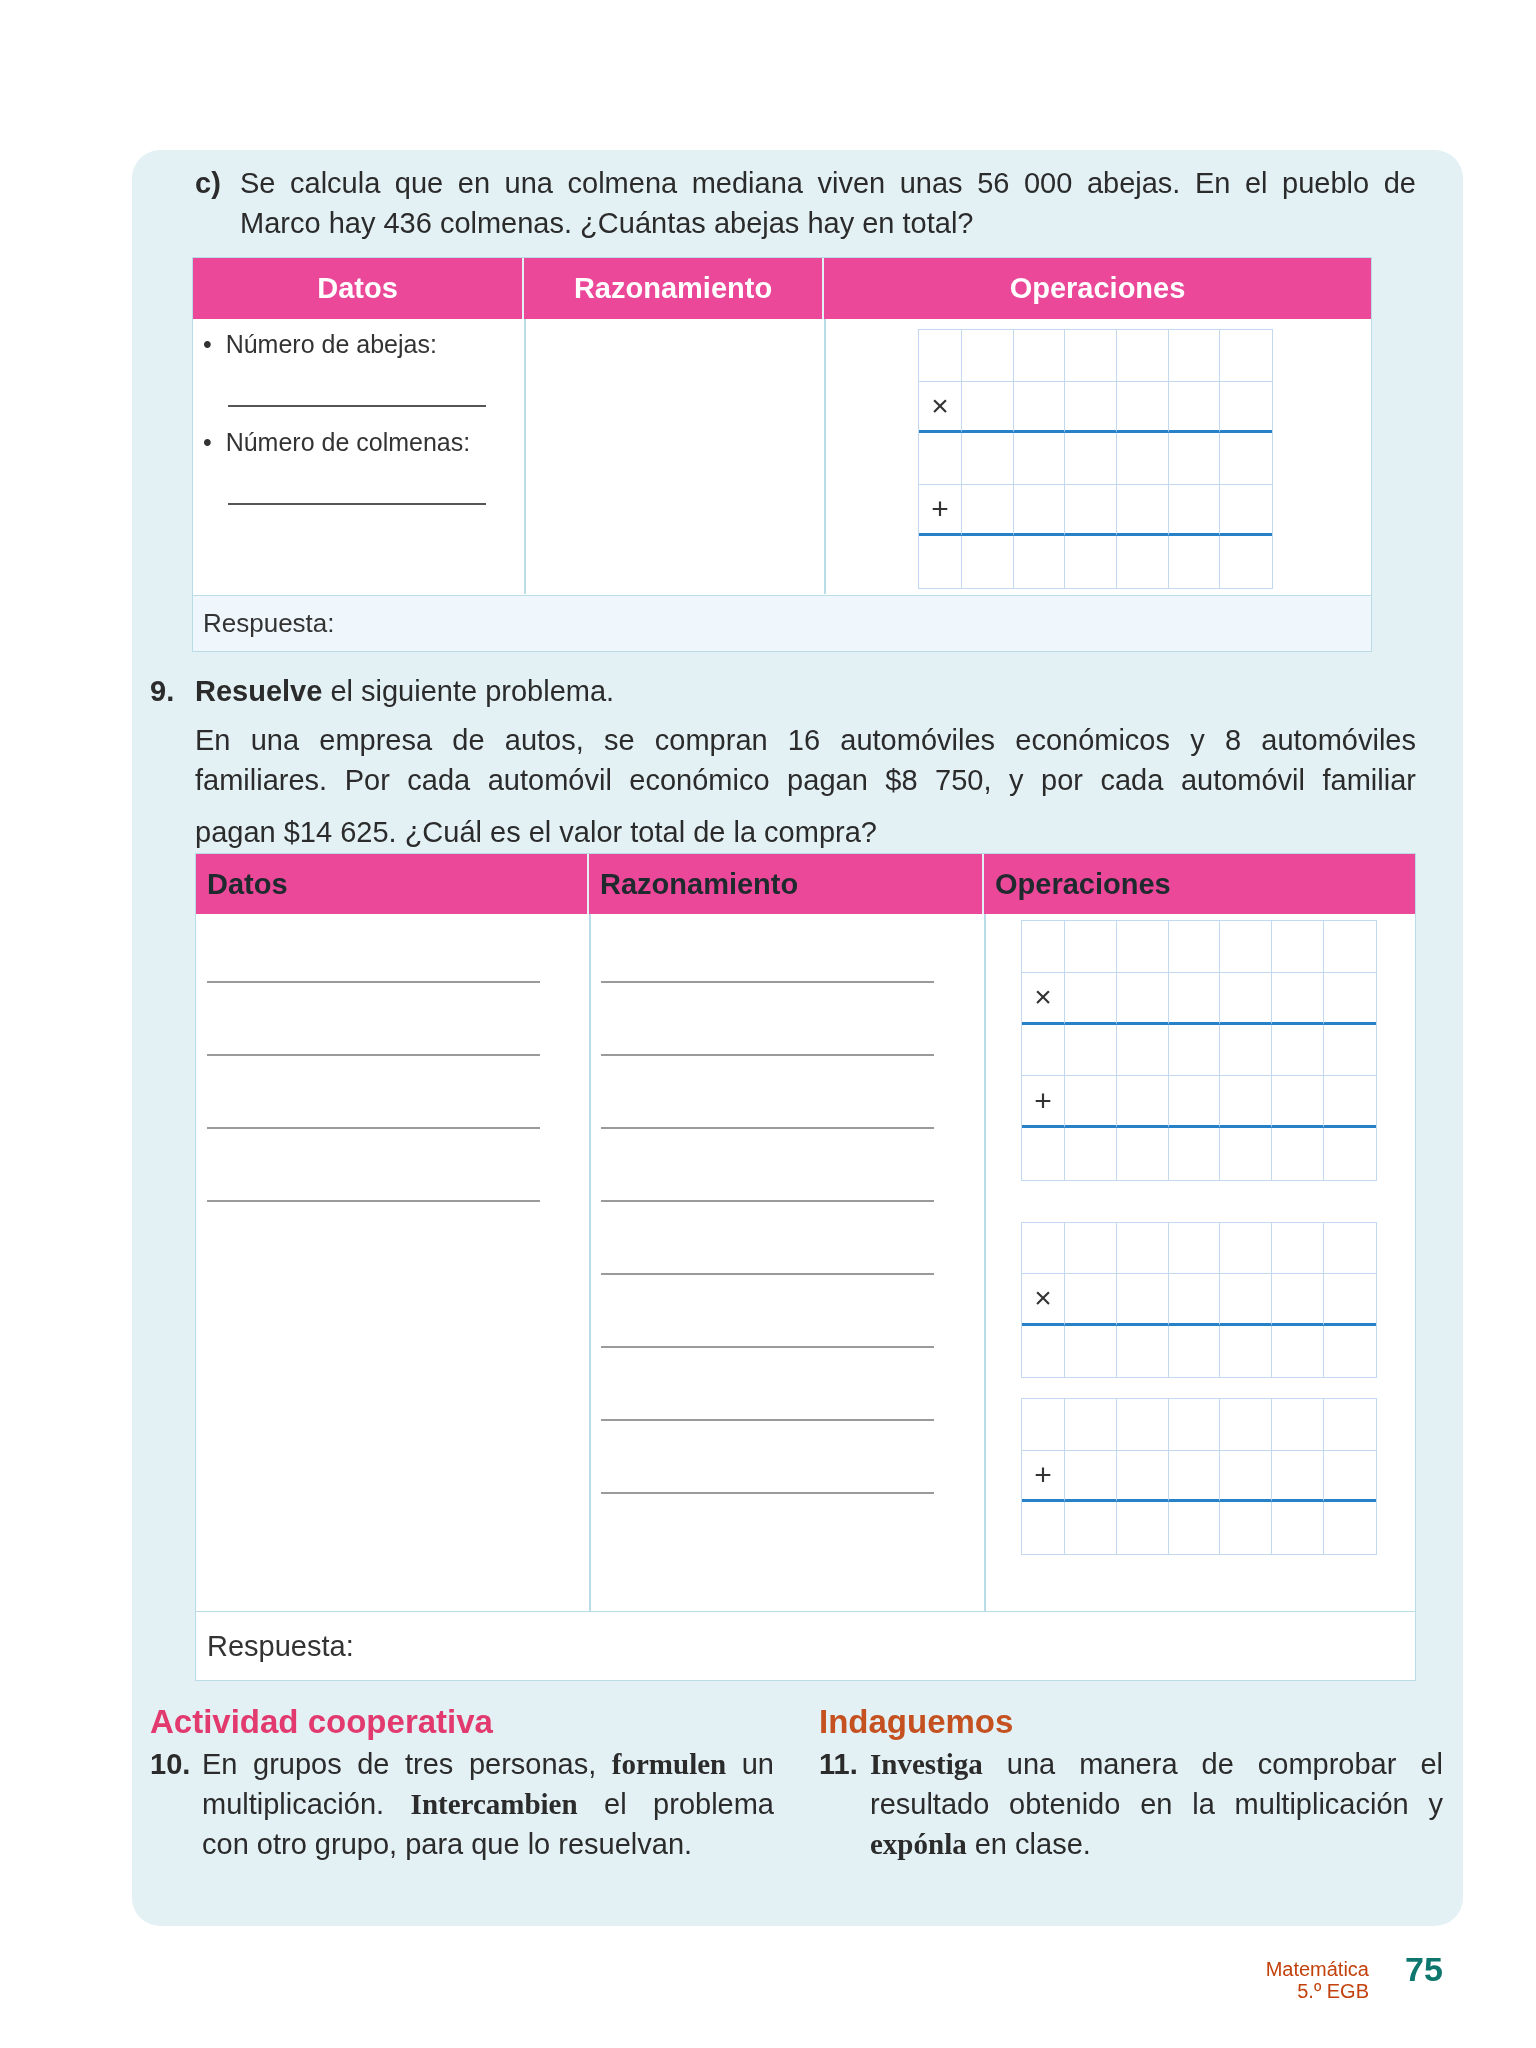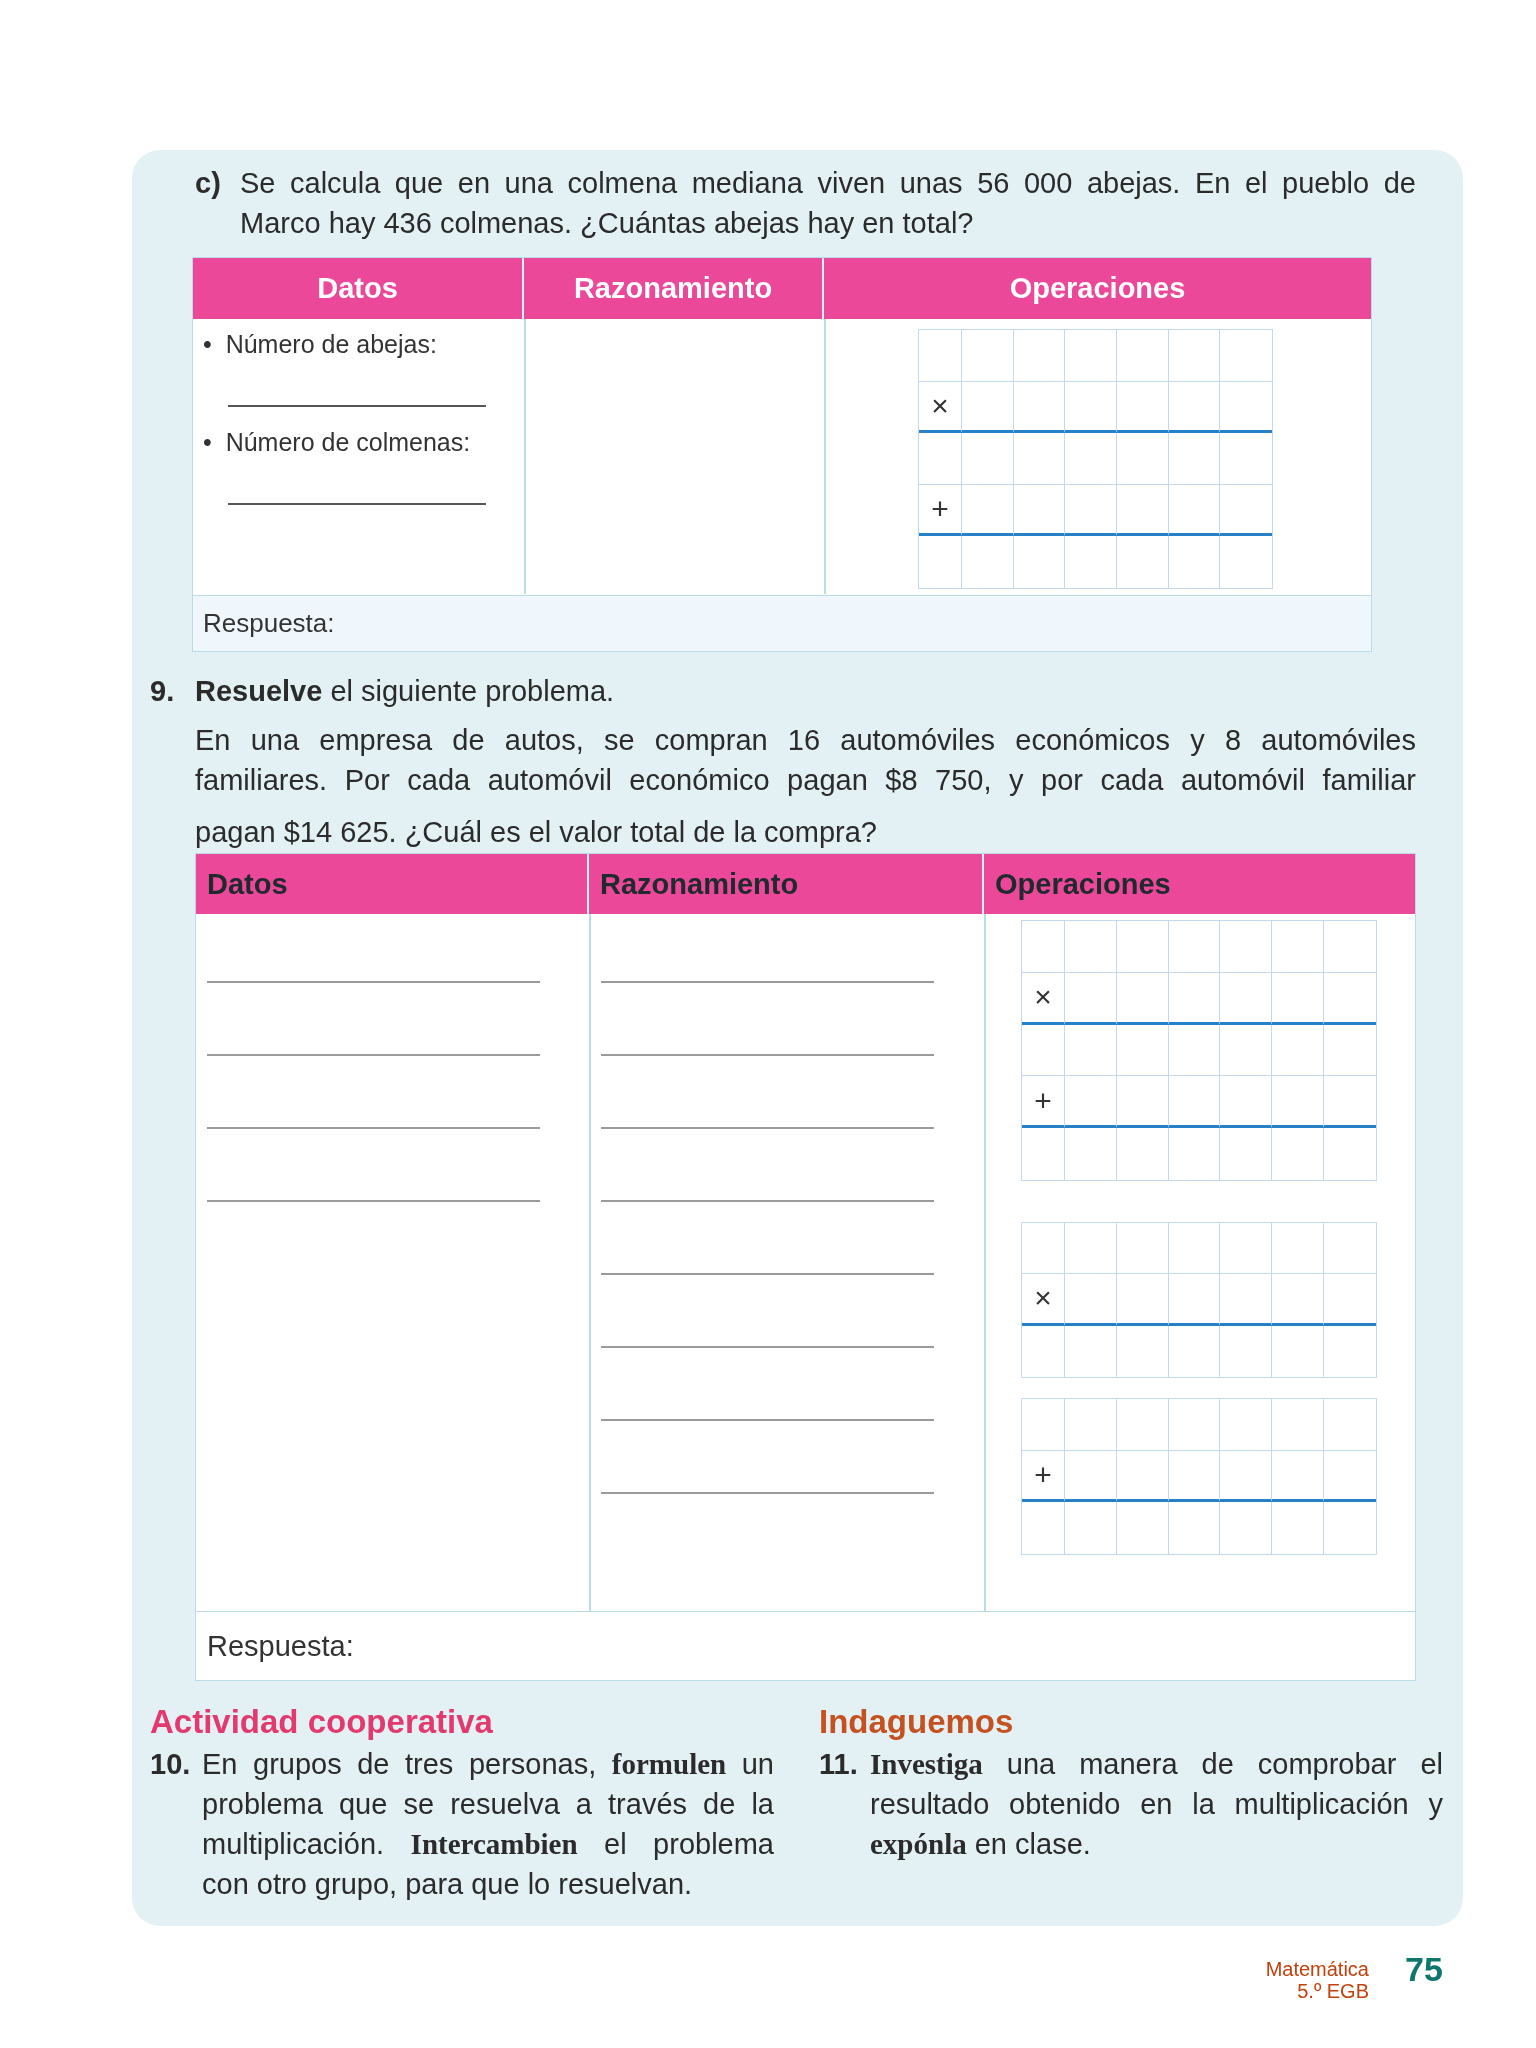--- a/index.html
+++ b/index.html
@@ -223,7 +223,6 @@
 <div class="num" style="left:150px; top:1744px; line-height:40px;">10.</div>
 <div class="sec-body" style="left:202px; top:1744px; width:572px;">
   <div class="just-line"><span>En grupos de tres personas, </span><b>formulen</b><span> un</span></div>
-  <div class="just-line">problema que se resuelva a través de la</div>
   <div class="just-line"><span>multiplicación. </span><b>Intercambien</b><span> el problema</span></div>
   <div>con otro grupo, para que lo resuelvan.</div>
 </div>

